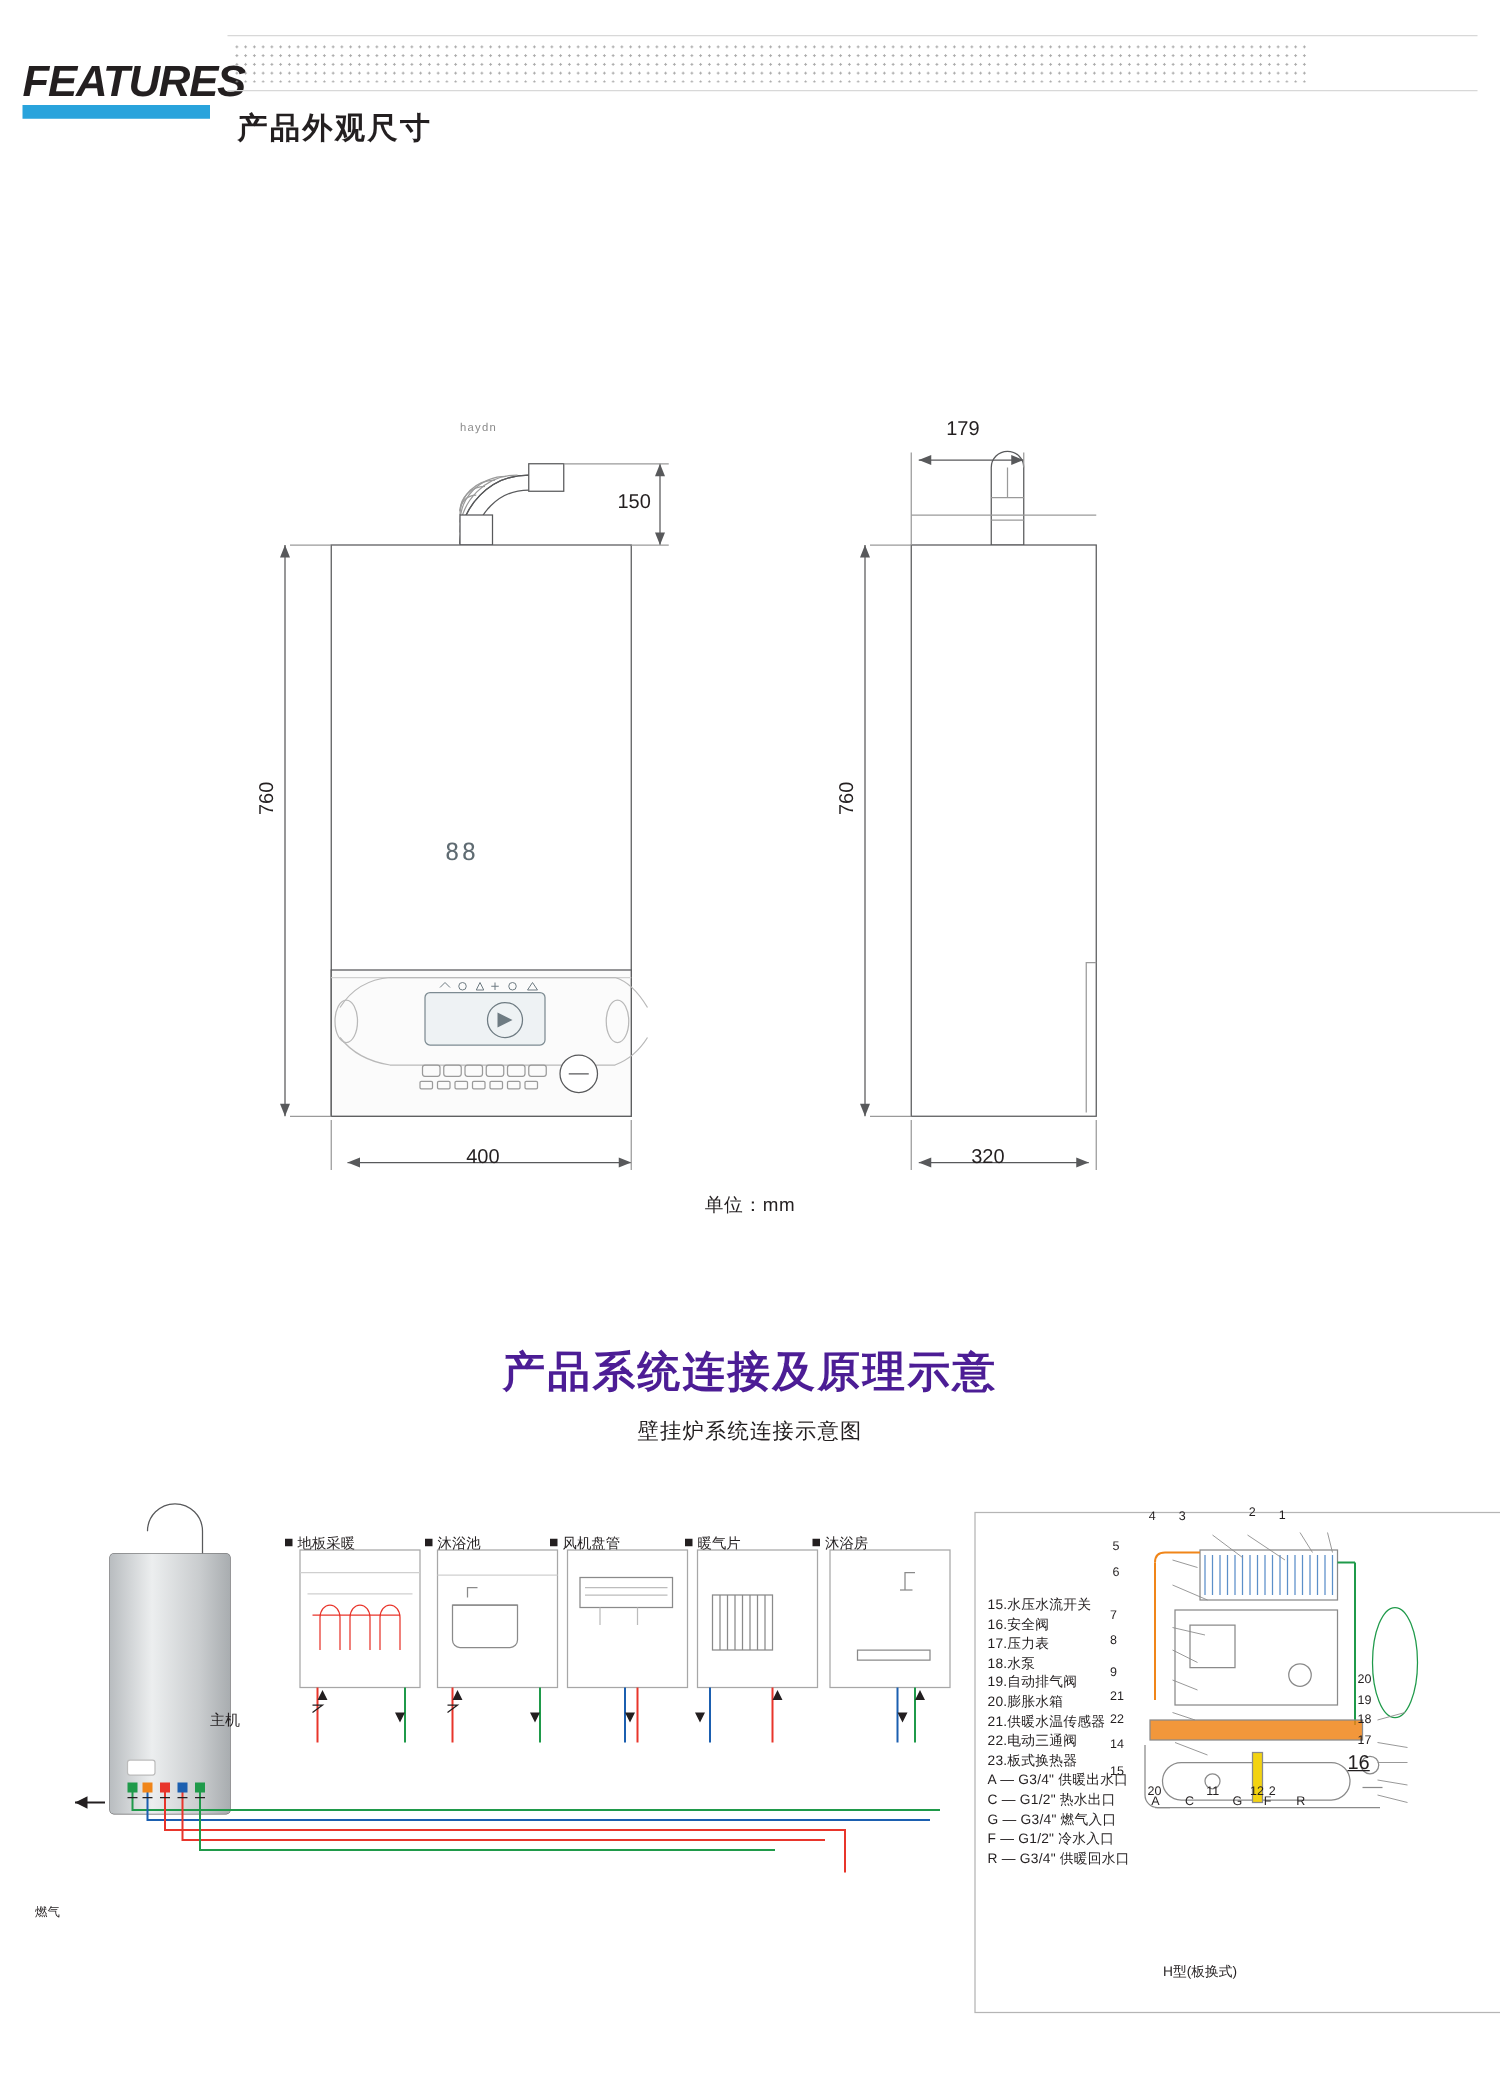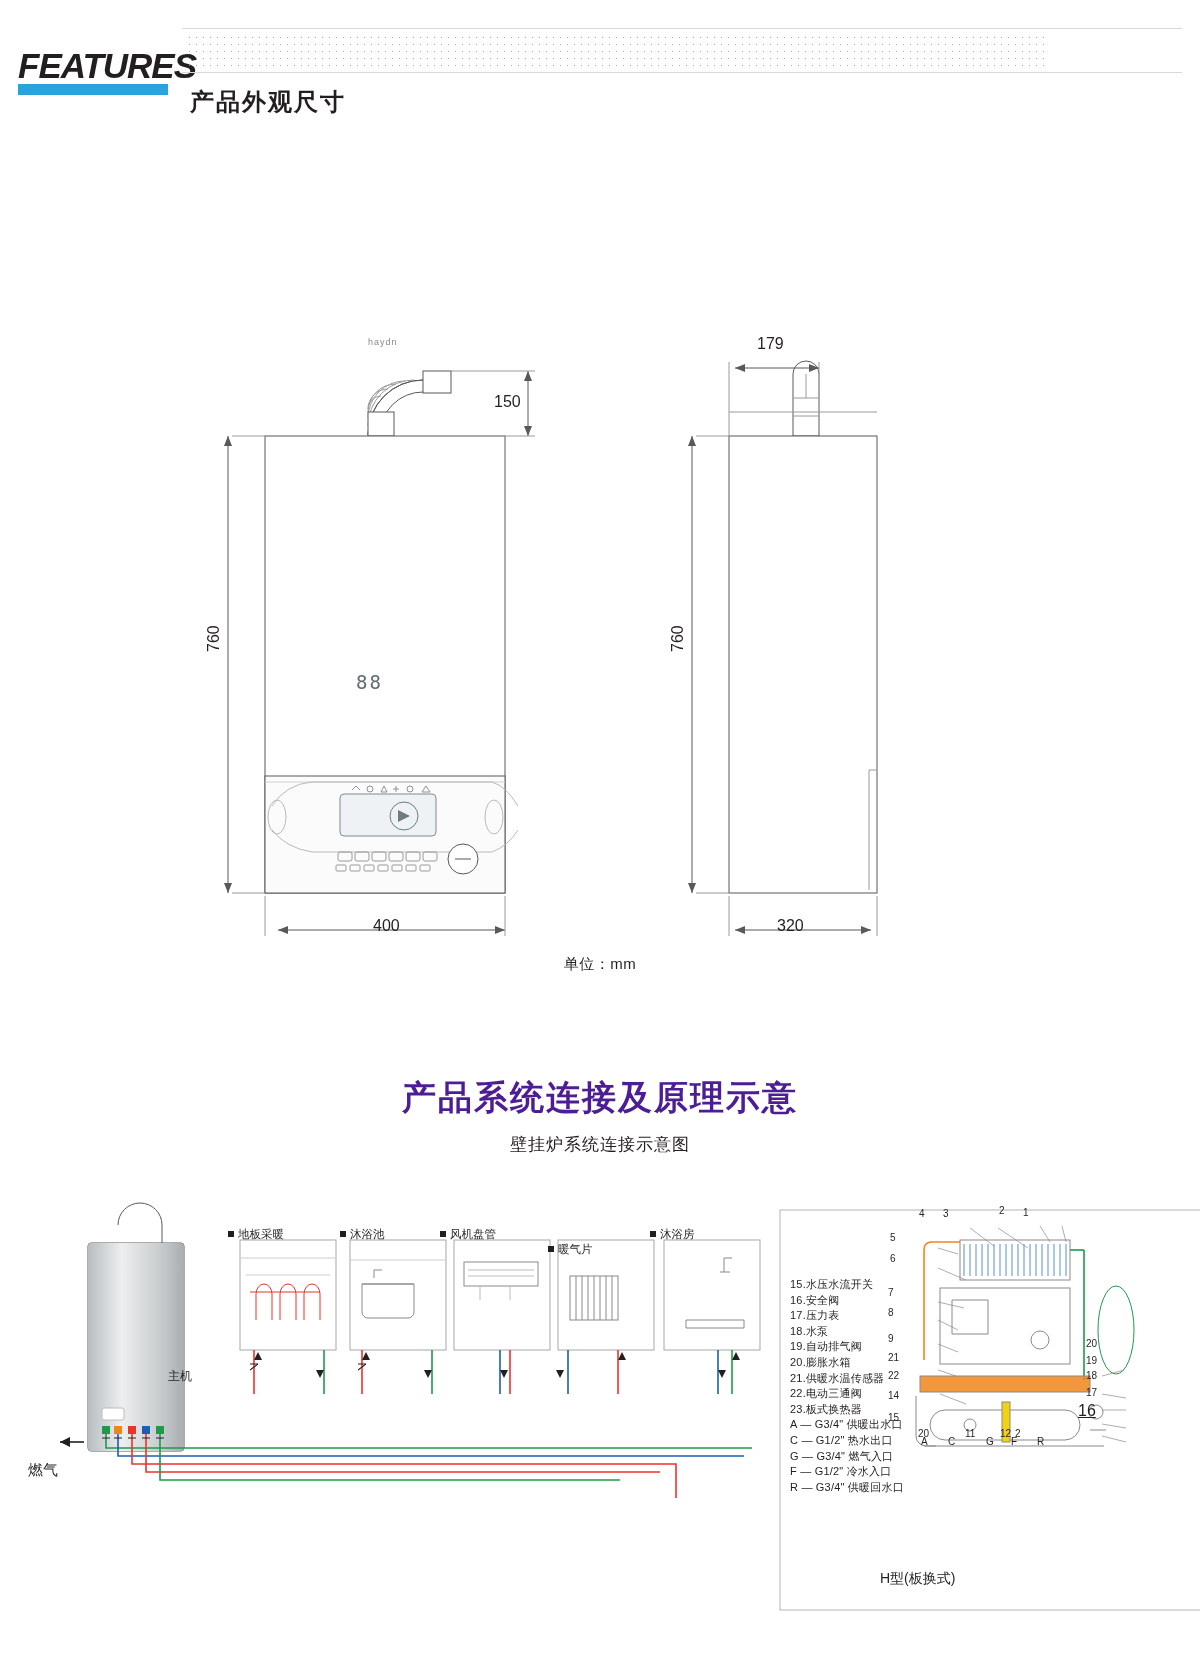--- a/index.html
+++ b/index.html
@@ -445,7 +445,7 @@
   <div class="room-label" style="left:228px;top:47px;"><span class="sq"></span><span>地板采暖</span></div>
   <div class="room-label" style="left:340px;top:47px;"><span class="sq"></span><span>沐浴池</span></div>
   <div class="room-label" style="left:440px;top:47px;"><span class="sq"></span><span>风机盘管</span></div>
-  <div class="room-label" style="left:548px;top:47px;margin-top:15px;"><span class="sq"></span><span>暖气片</span></div>
+  <div class="room-label" style="left:548px;top:47px;"><span class="sq"></span><span>暖气片</span></div>
   <div class="room-label" style="left:650px;top:47px;"><span class="sq"></span><span>沐浴房</span></div>
 </div>
 

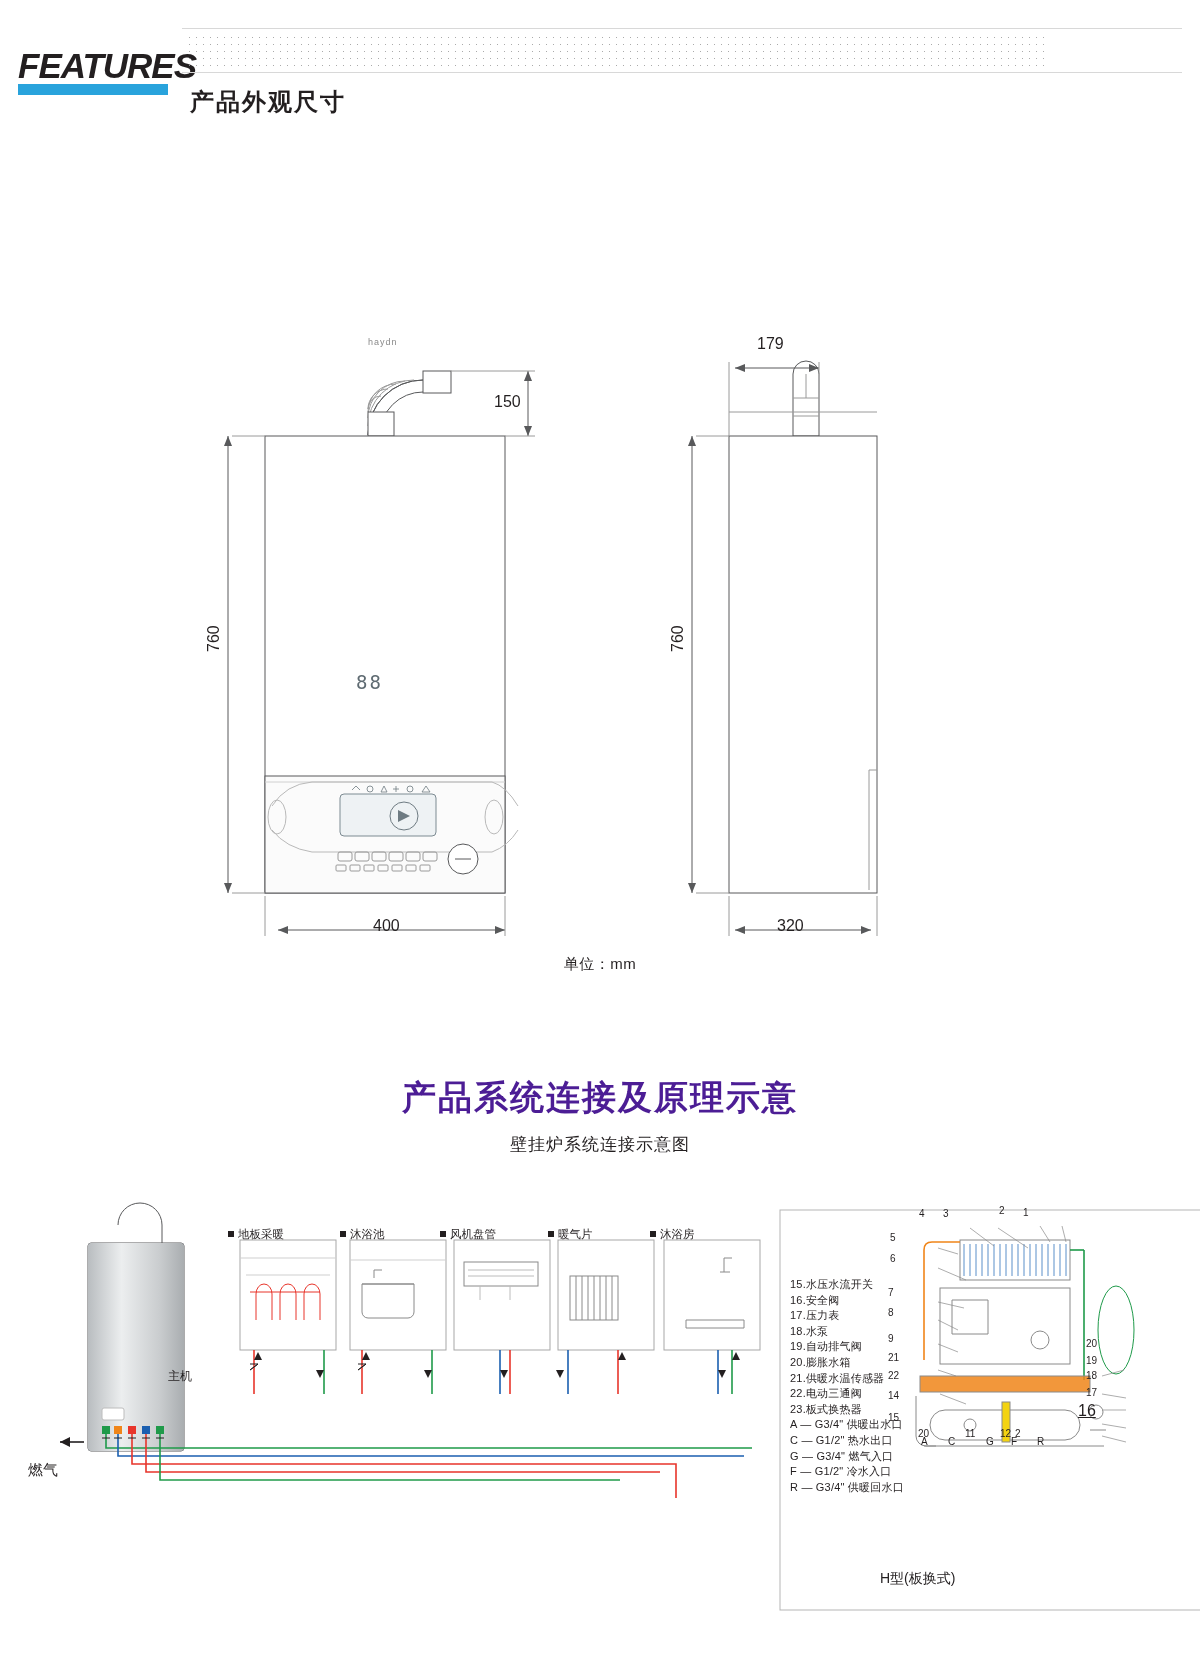--- a/index.html
+++ b/index.html
@@ -149,8 +149,8 @@
   }
   .gas-label {
     position: absolute;
-    left: 28px; top: 1461px;
-    font-size: 15px;
+    left: 28px; top: 1523px;
+    font-size: 10px;
     color: #231f20;
   }
   svg { display: block; }

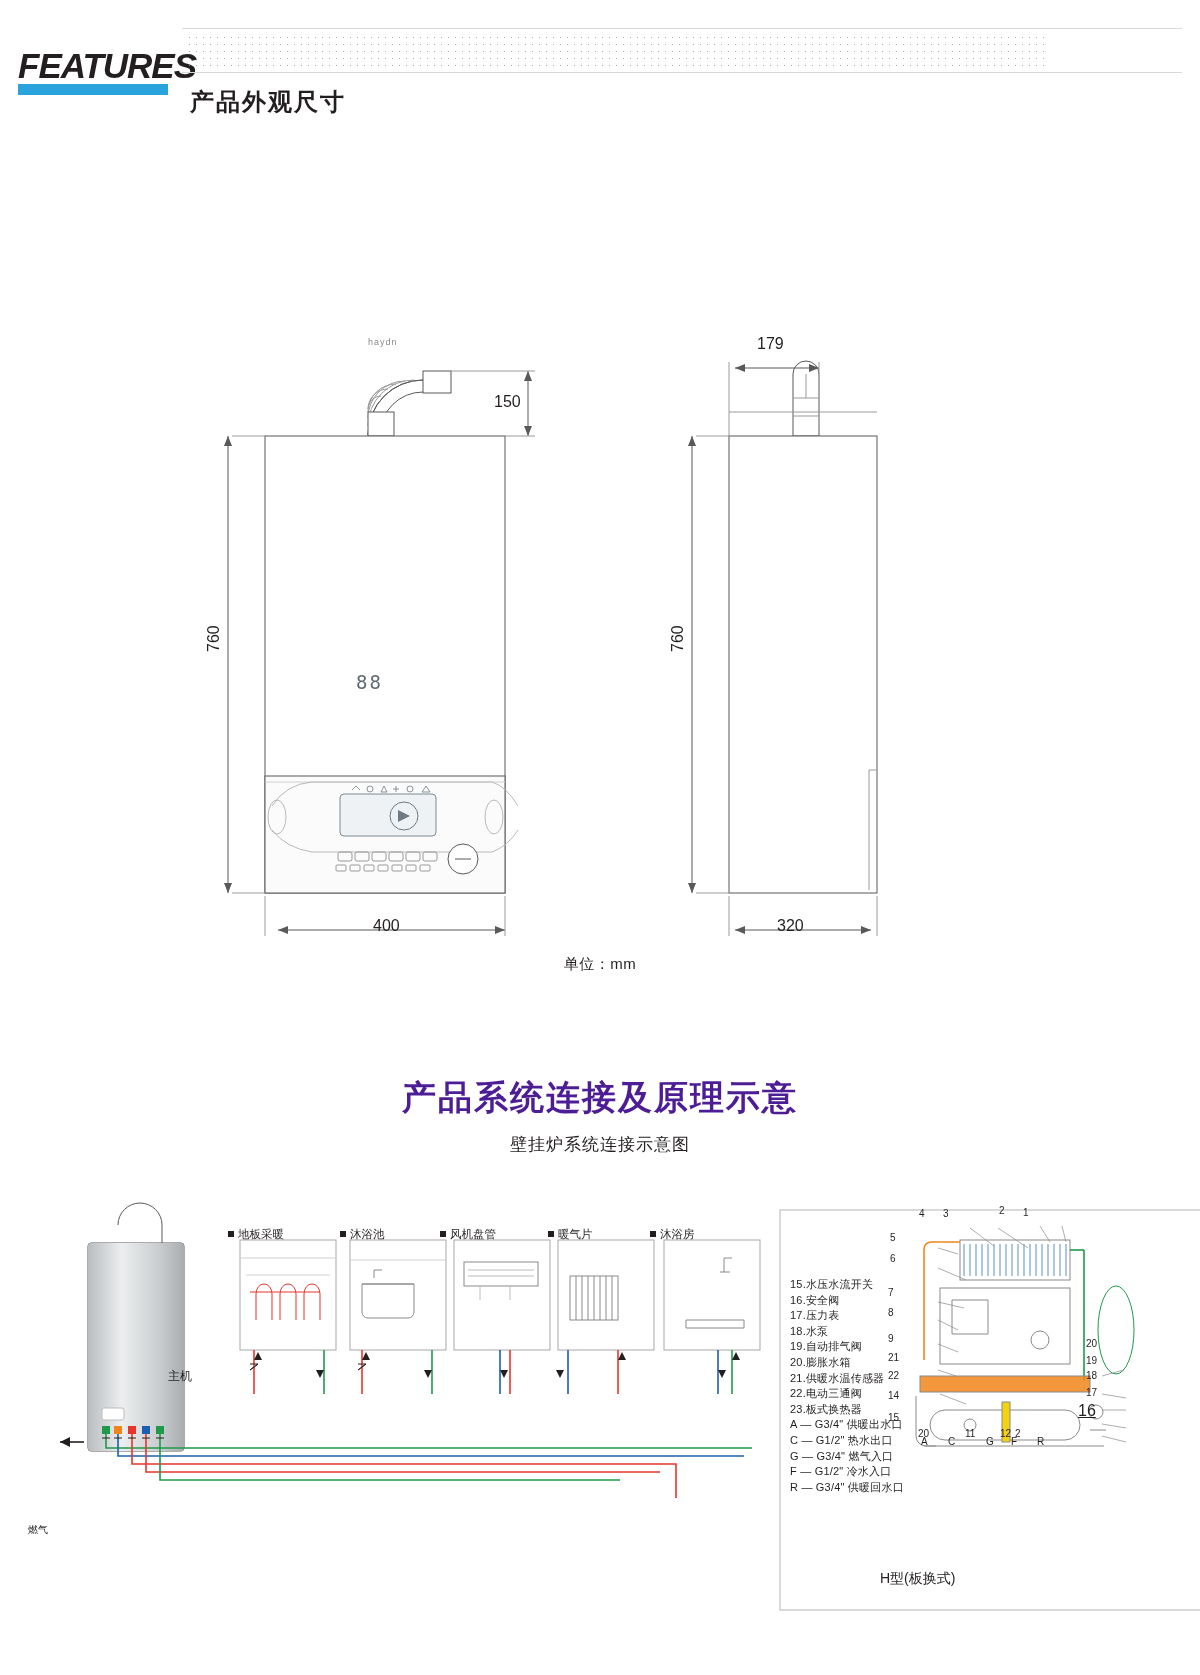--- a/index.html
+++ b/index.html
@@ -123,8 +123,8 @@
     position: absolute;
     left: 880px; top: 1570px;
     width: 160px;
-    text-align: left;
-    font-size: 14px;
+    text-align: center;
+    font-size: 11px;
     color: #231f20;
   }
 

